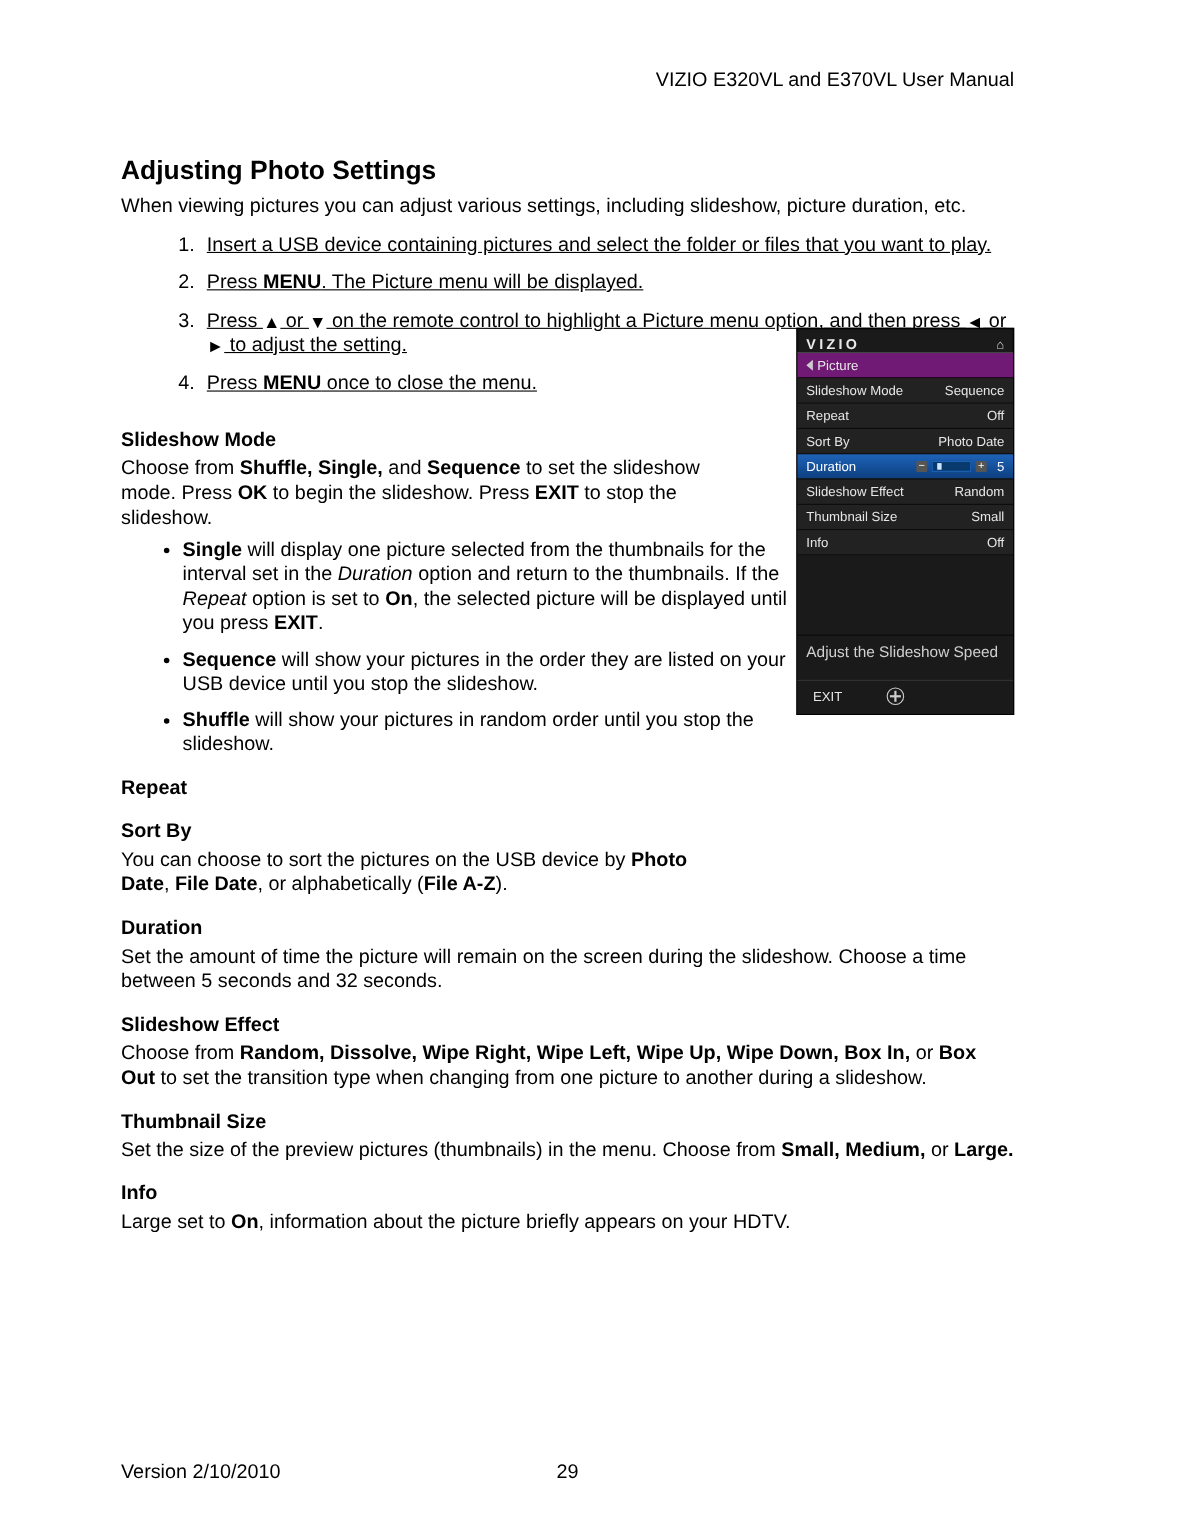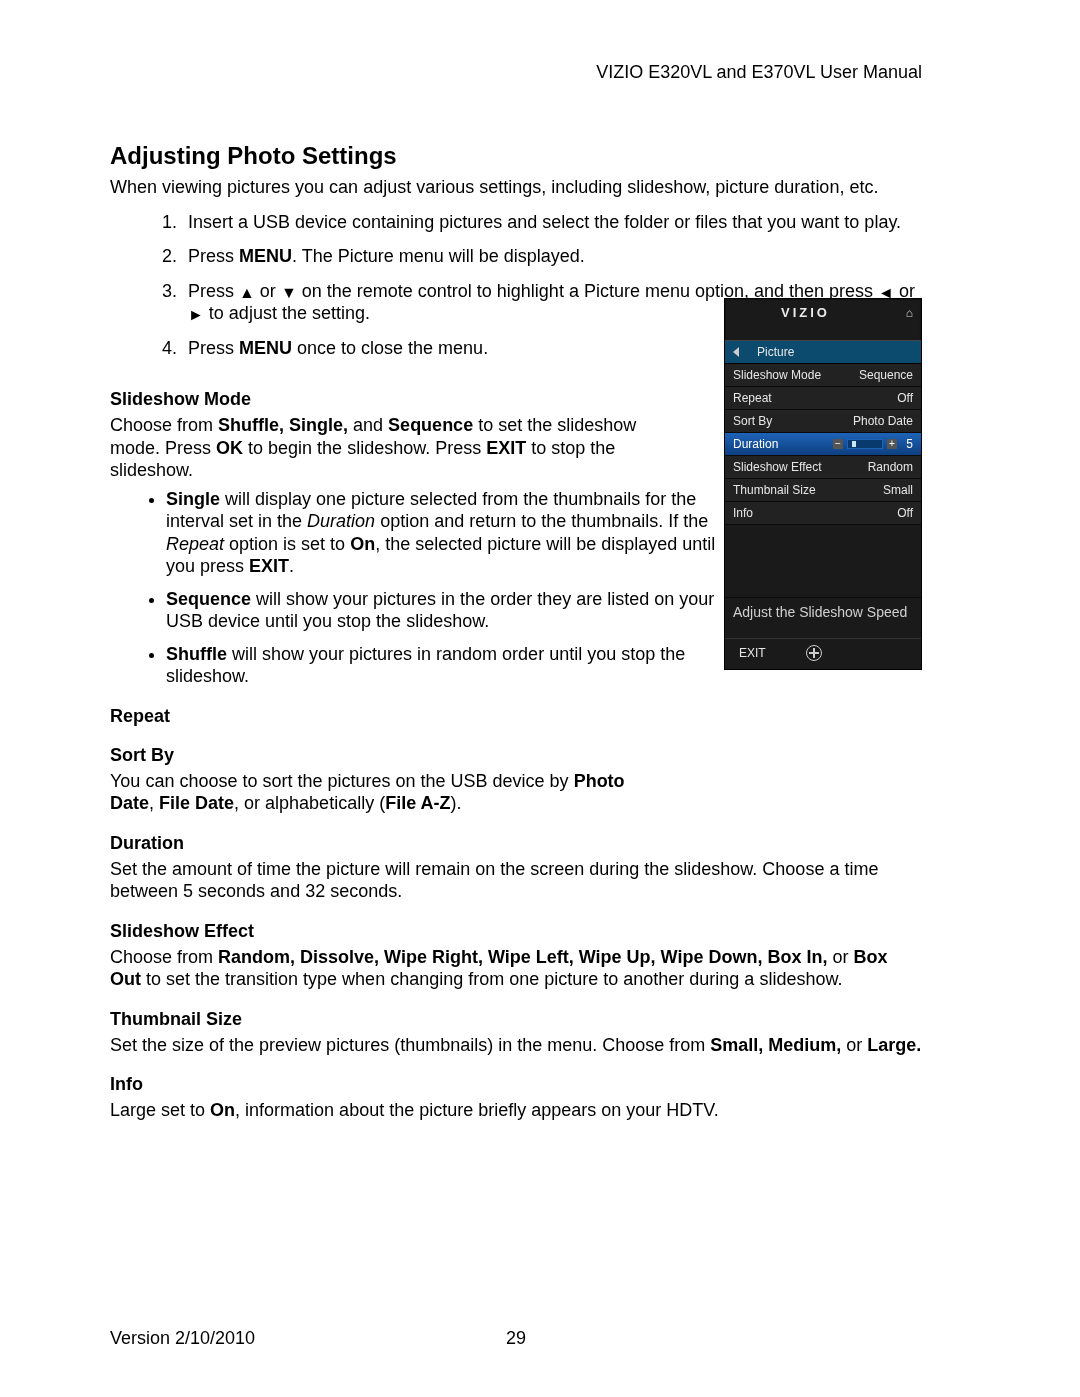--- a/index.html
+++ b/index.html
@@ -42,6 +42,7 @@
     margin: 12px 0 2px 0;
     padding-left: 6px;
     line-height: 1.25;
+    text-decoration: underline;
   }
   .content-row {
     display: block;

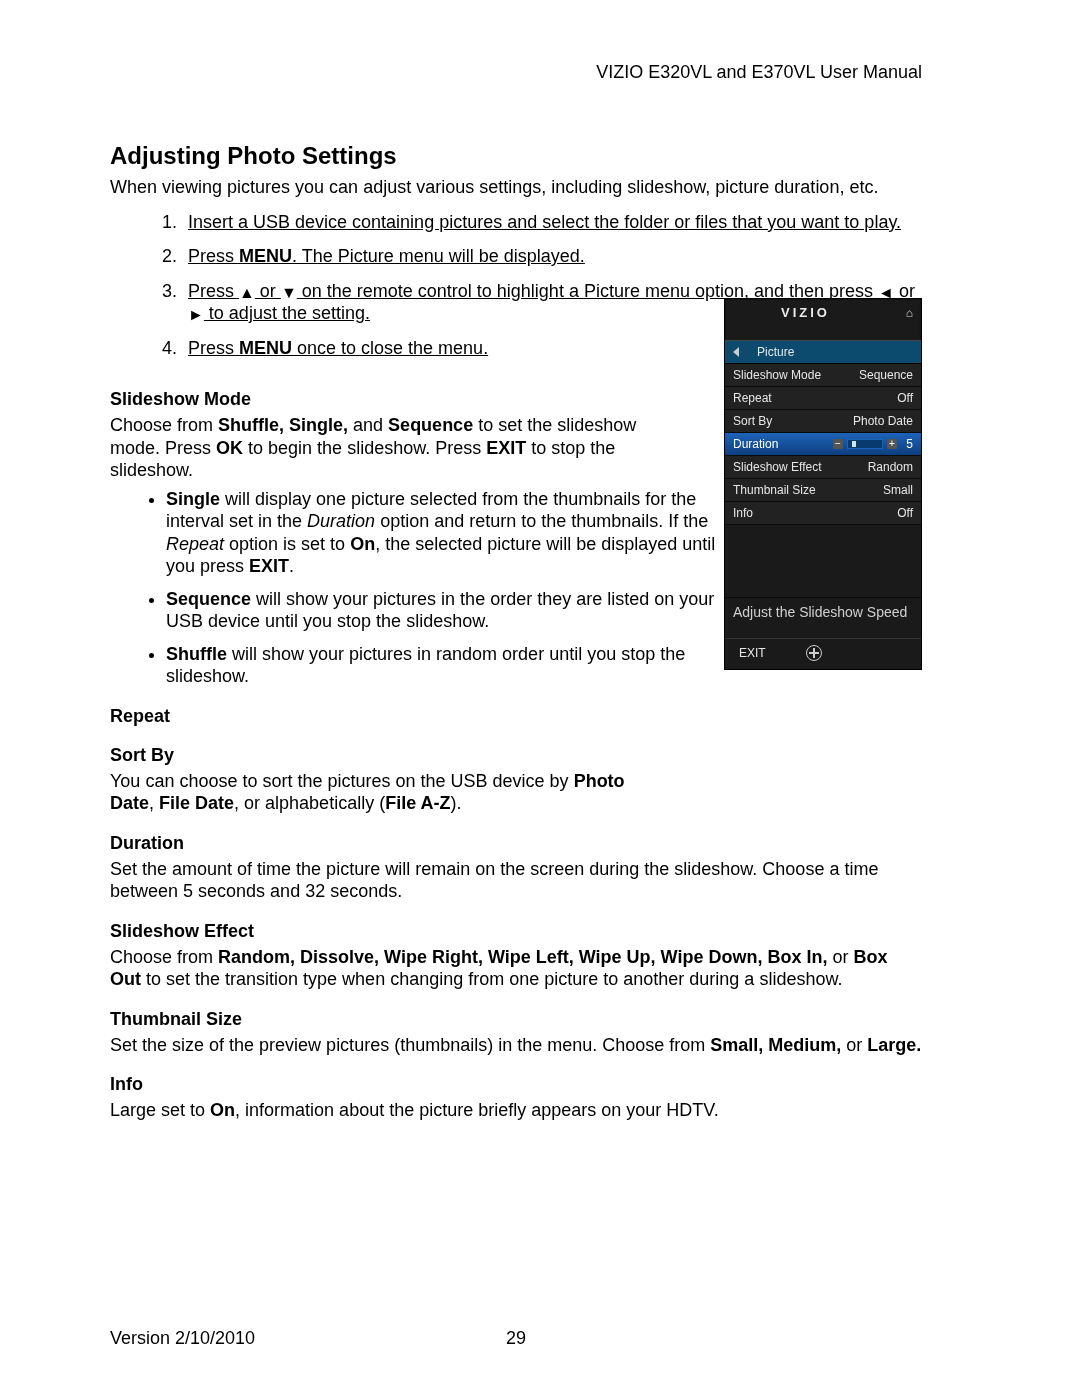--- a/index.html
+++ b/index.html
@@ -93,13 +93,12 @@
     display: flex;
     justify-content: space-between;
     align-items: center;
-    padding: 6px 8px 20px 8px;
+    padding: 6px 8px 0 8px;
     font-family: Arial, sans-serif;
     font-weight: bold;
     letter-spacing: 3px;
     font-size: 13px;
     color: #eaeaea;
-    margin-left: 48px;
   }
   .osd .osd-top .home {
     font-size: 12px;

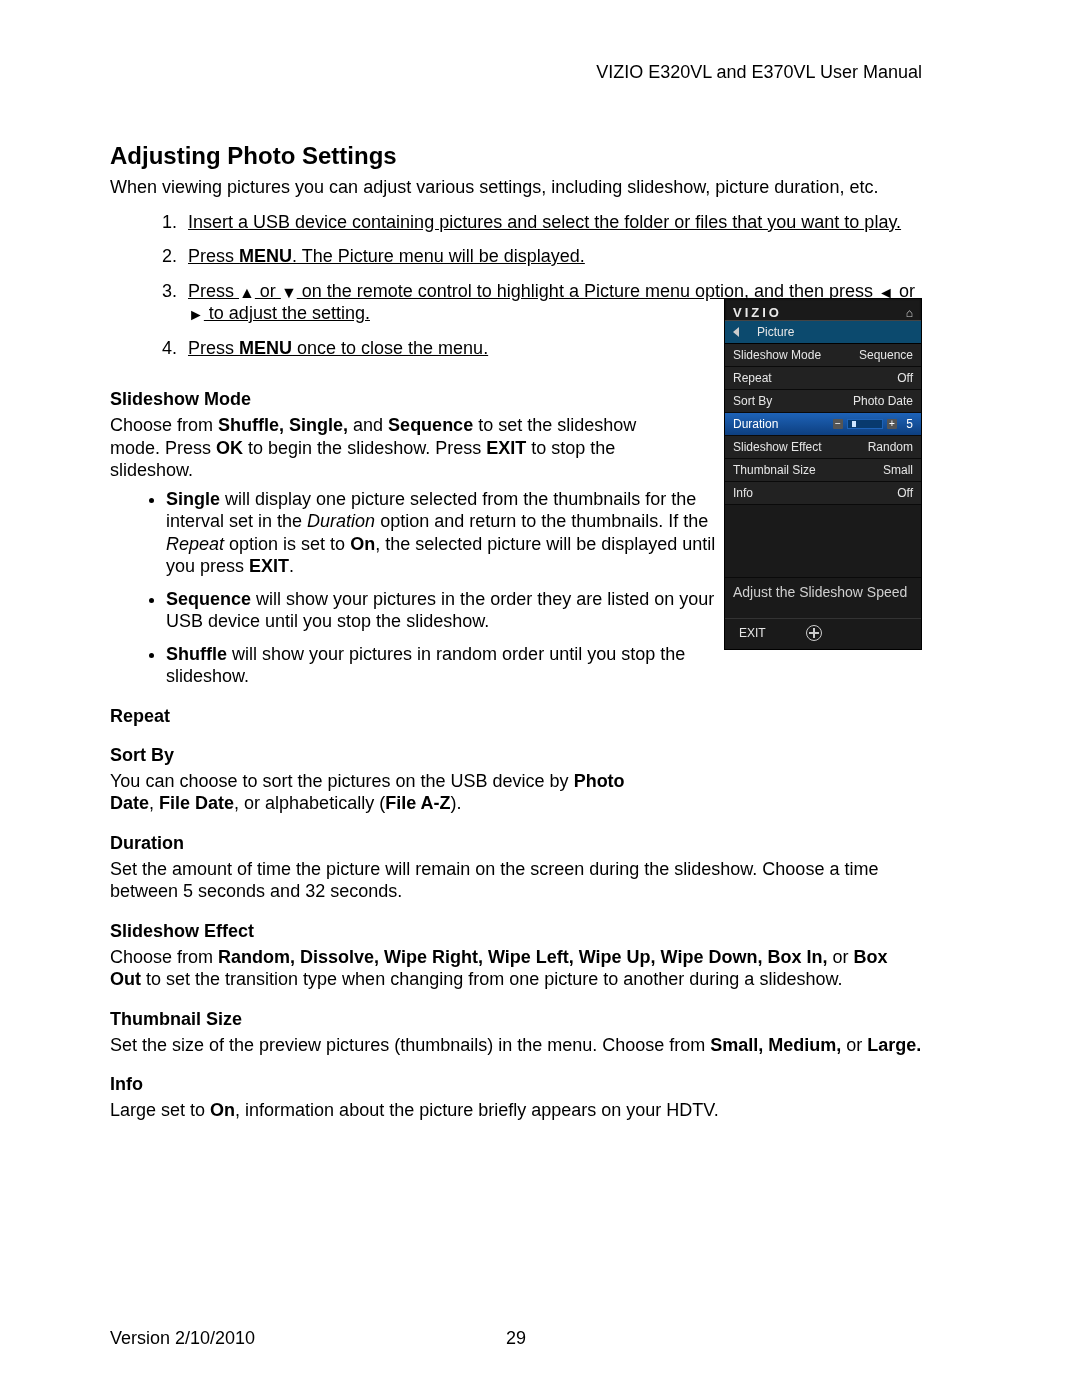--- a/index.html
+++ b/index.html
@@ -106,14 +106,14 @@
     color: #cfcfcf;
   }
   .osd .osd-tab {
-    background: #0c4a6e;
+    background: #701a75;
     padding: 4px 8px;
     font-size: 12px;
     border-top: 1px solid #444;
     border-bottom: 1px solid #000;
     display: flex;
     align-items: center;
-    gap: 18px;
+    gap: 4px;
   }
   .osd .osd-tab .tri-left {
     width: 0; height: 0;

